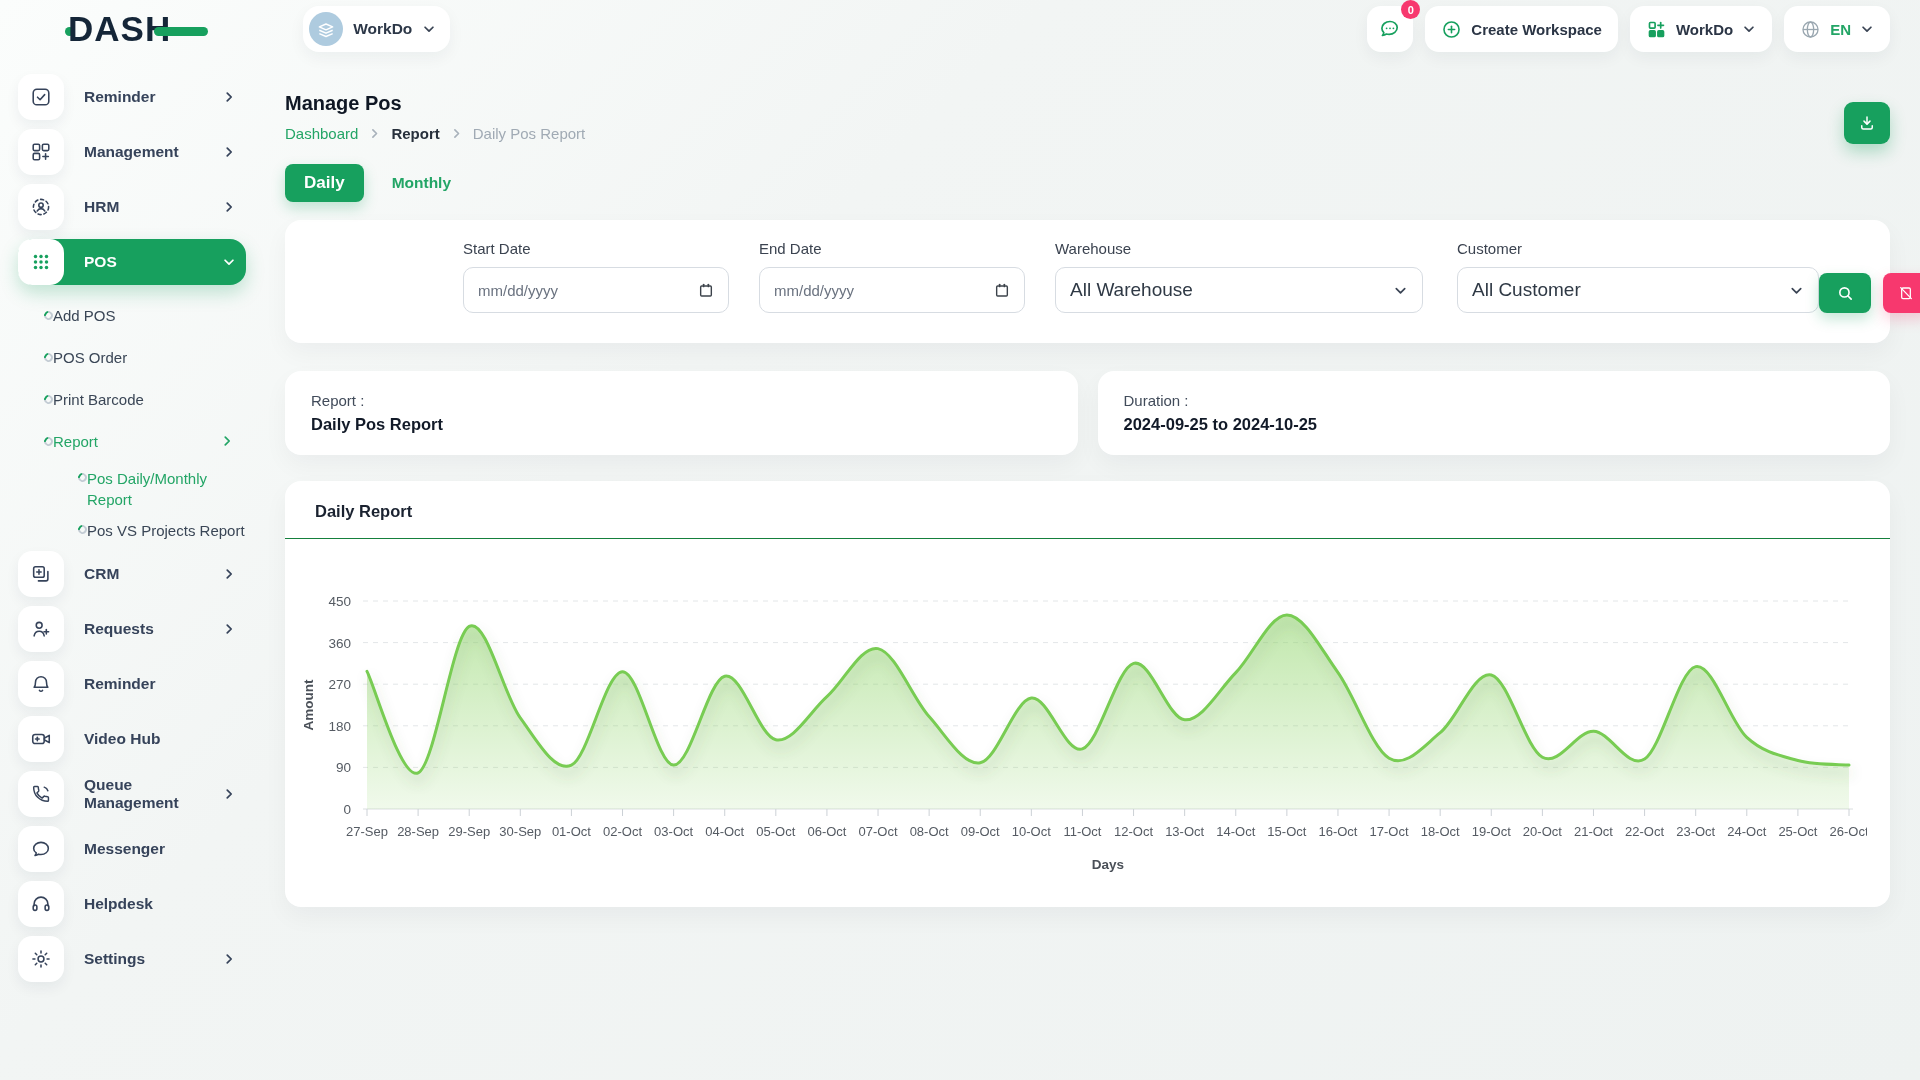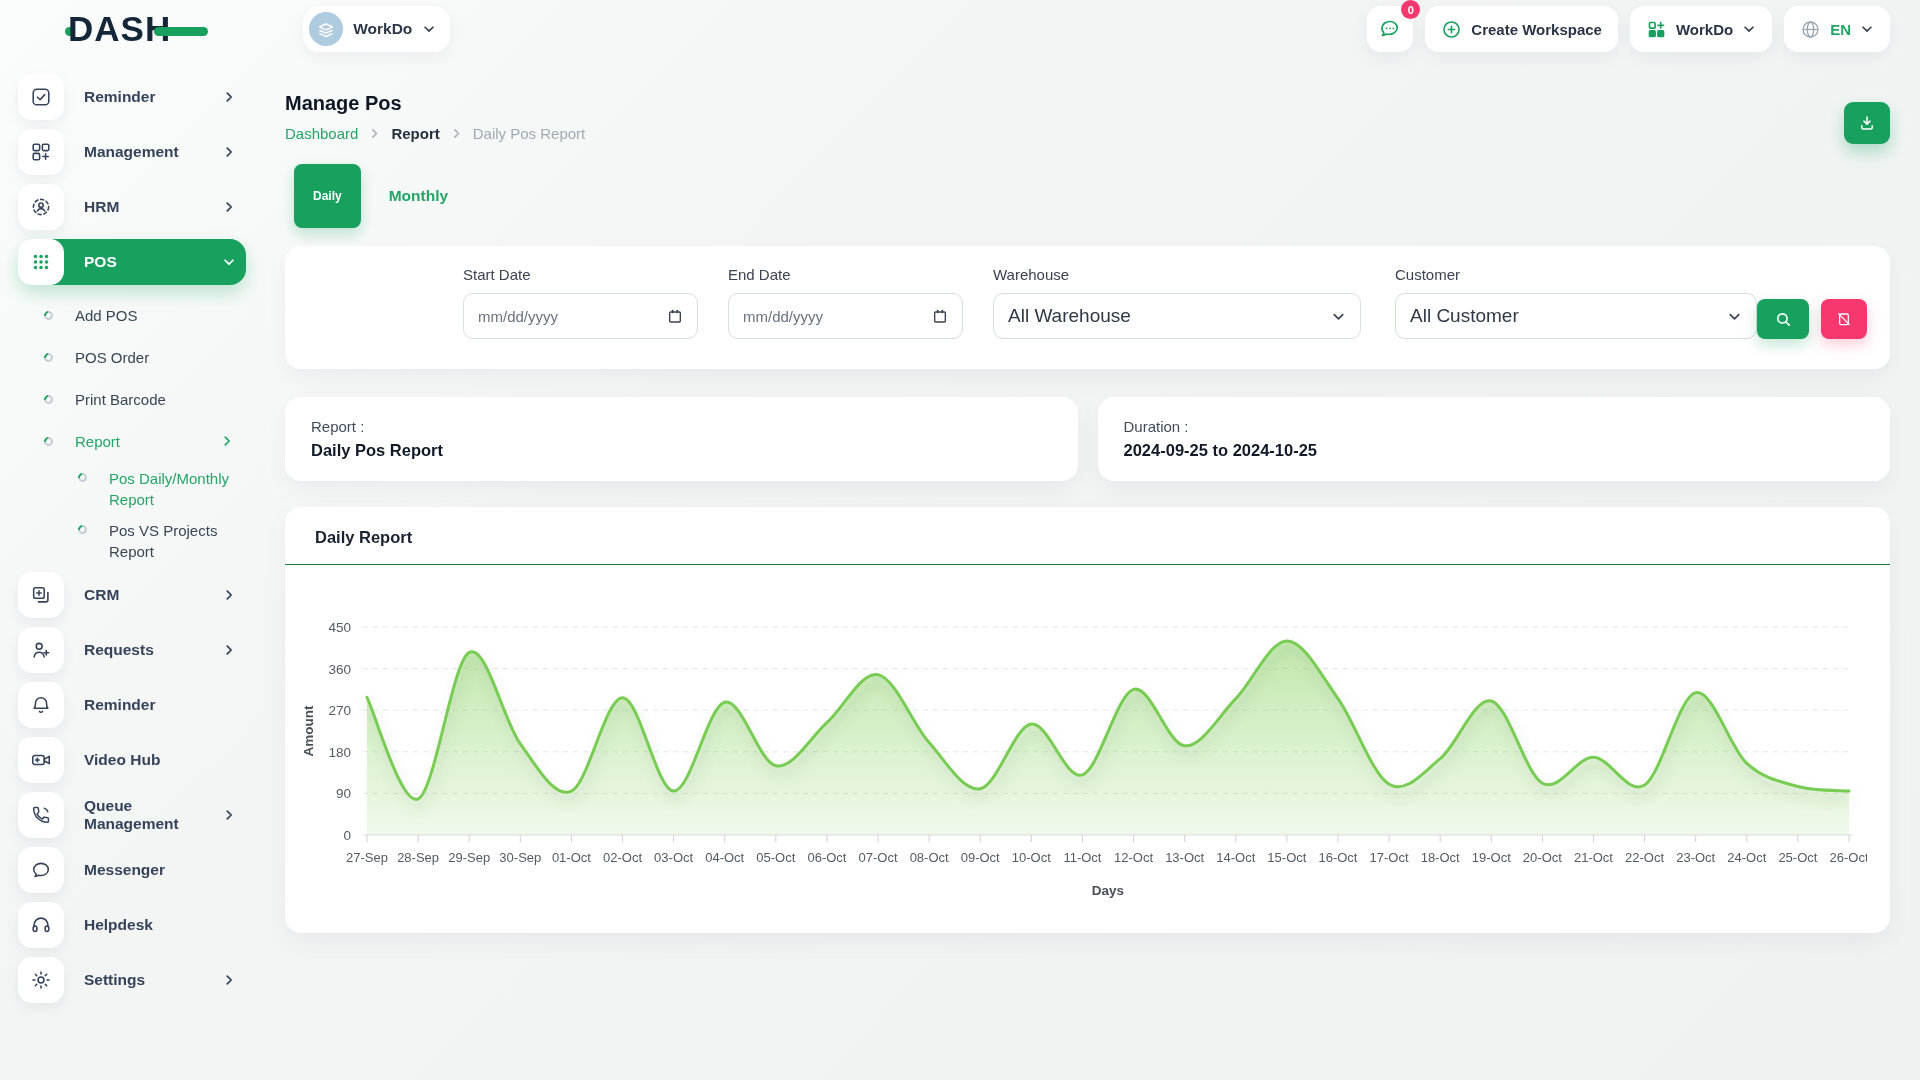--- a/index.html
+++ b/index.html
@@ -71,8 +71,8 @@
     cursor:pointer; box-shadow:0 8px 16px rgba(23,160,94,.3); }
   .tabs { display:flex; align-items:center; margin-top:22px; gap:28px; }
   .tab-active { background:var(--primary,#17a05e); color:#fff; border:none; border-radius:8px;
-    padding:25px 19px; font-family:inherit; font-size:12px; font-weight:600; cursor:pointer;
-    box-shadow:0 6px 14px rgba(23,160,94,.25);margin-left:9px; }
+    padding:9px 19px; font-family:inherit; font-size:17px; font-weight:600; cursor:pointer;
+    box-shadow:0 6px 14px rgba(23,160,94,.25); }
   .tab-link { background:none; border:none; color:var(--accent,#23a566); font-family:inherit;
     font-size:15.5px; font-weight:600; cursor:pointer; }
 

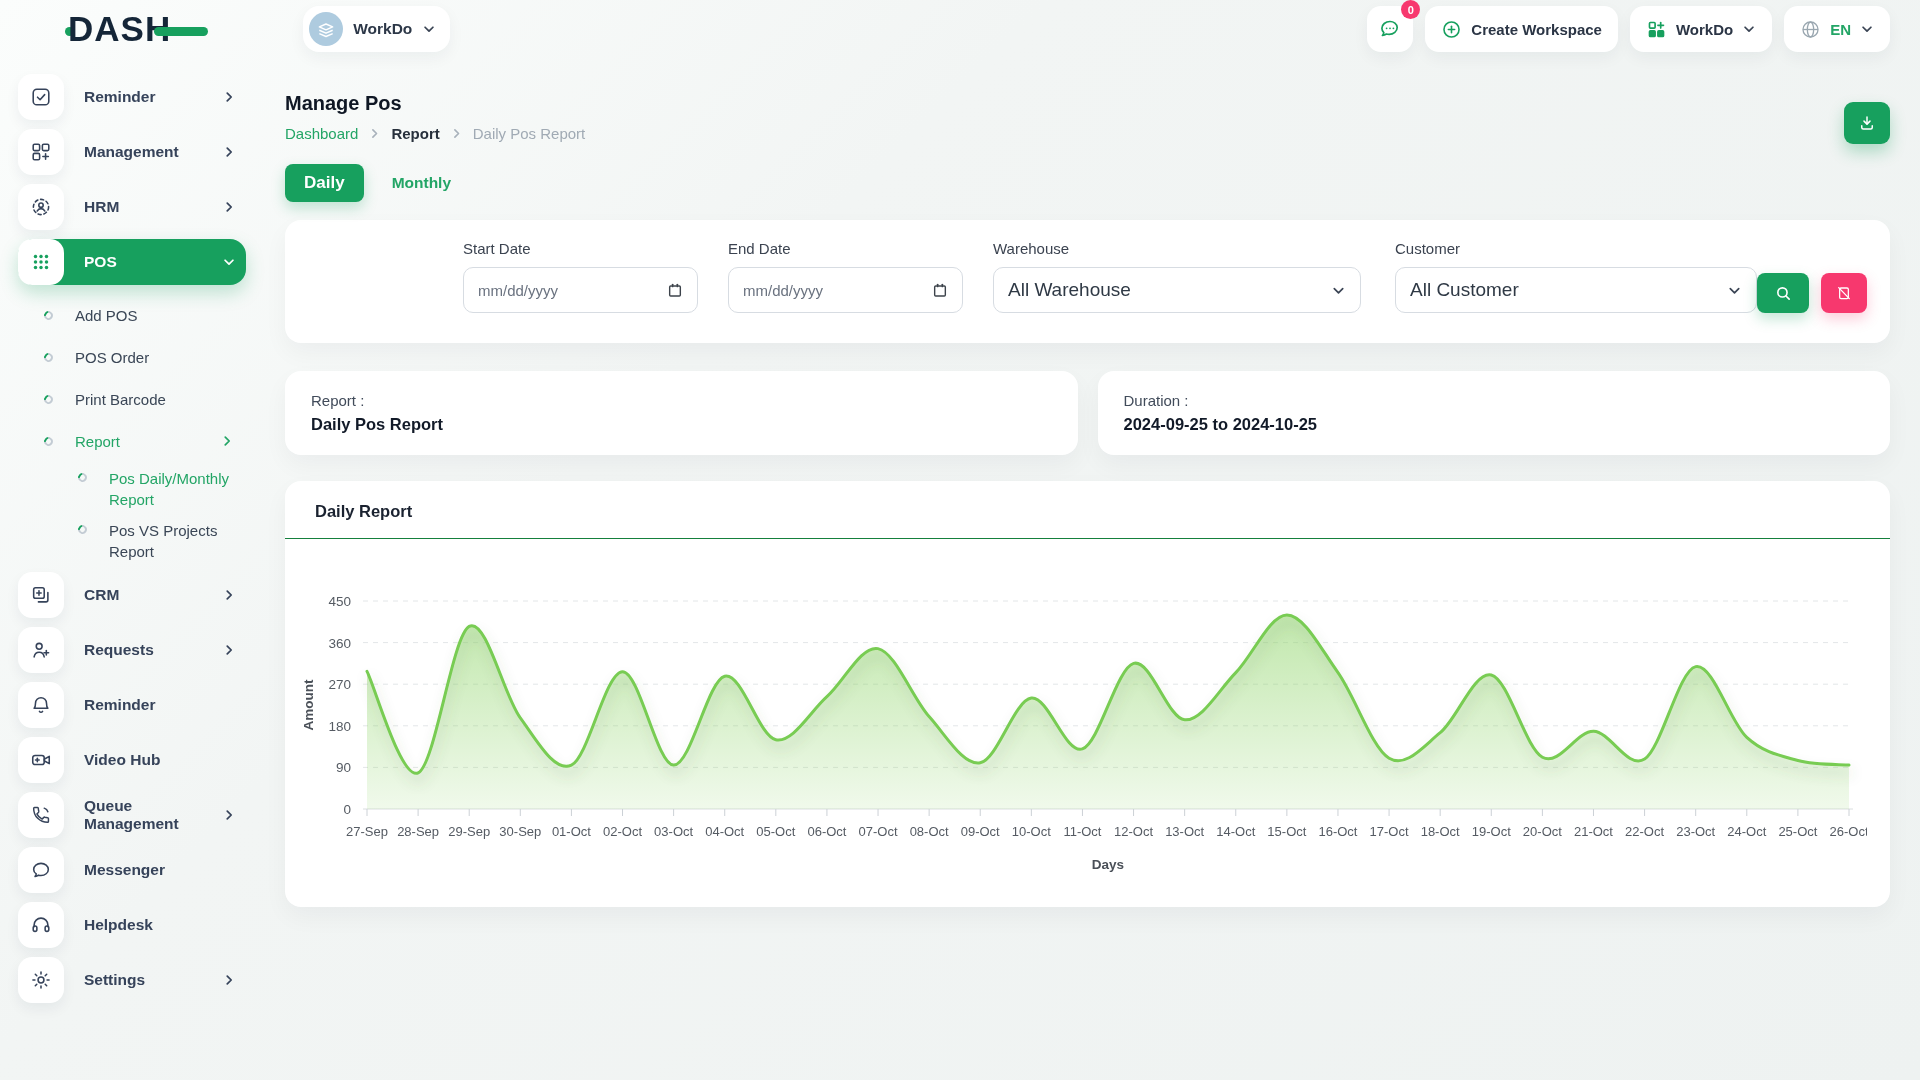--- a/index.html
+++ b/index.html
@@ -84,7 +84,7 @@
   .flabel { font-size:15px; color:#3b4350; margin-bottom:10px; }
   .control { height:46px; border:1px solid #d7dce2; border-radius:10px; background:#fff;
     display:flex; align-items:center; justify-content:space-between; padding:0 14px; cursor:pointer; }
-  .date-ctl { width:235px; color:#6b7380; font-size:15px;gap:14px; }
+  .date-ctl { width:266px; color:#6b7380; font-size:15px;gap:14px; }
   .sel-ctl { color:#2f3945; font-size:19px;gap:16px; }
   .ctl-icon { color:#3c434b; display:flex; }
   .gap30 { width:30px; flex:none; } .gap34 { width:34px; flex:none; }

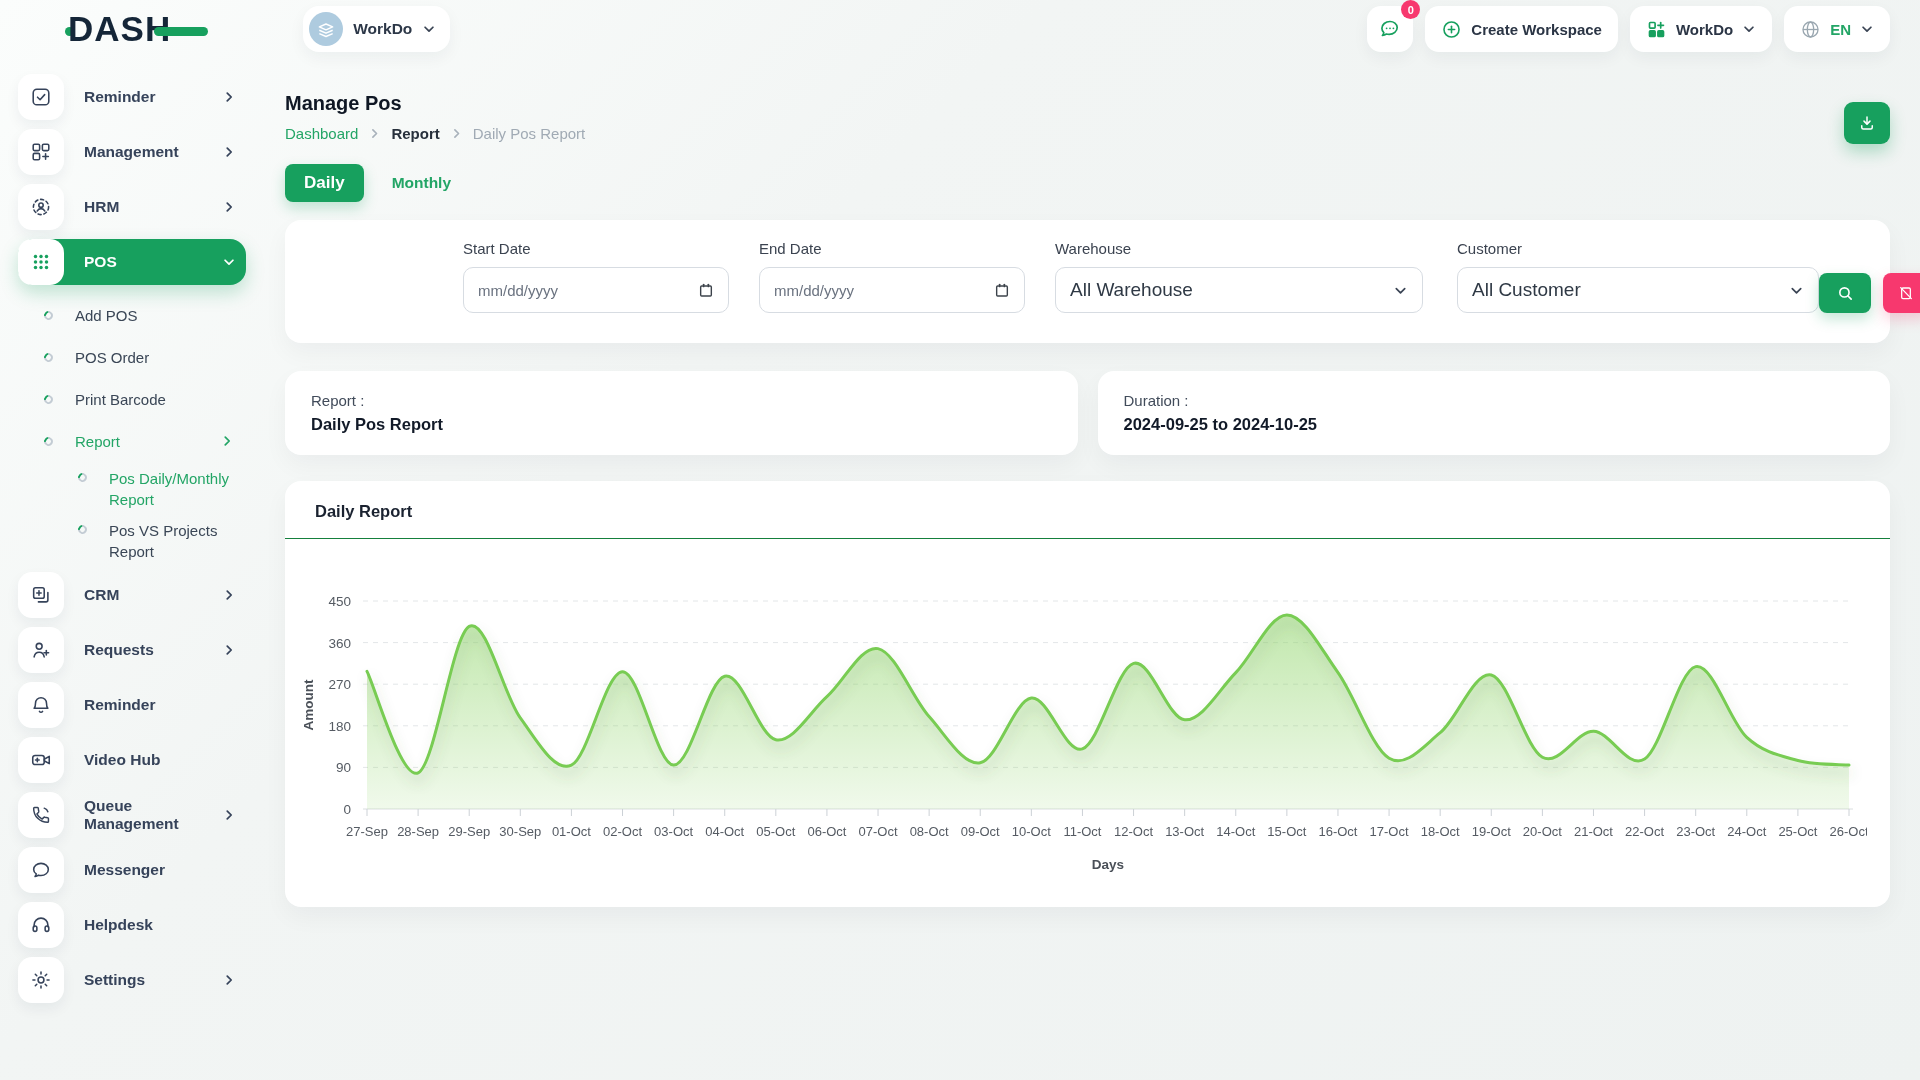--- a/index.html
+++ b/index.html
@@ -49,7 +49,7 @@
   .sub { display:flex; align-items:center; height:42px; padding-left:26px; cursor:pointer; }
   .ring { width:9px; height:9px; border-radius:50%; border:2px solid #c3ccd4; border-left-color:var(--primary,#17a05e);
     transform:rotate(40deg); flex:none; }
-  .sub-label { margin-left:22px; font-size:15px; font-weight:500; color:#3a4656; flex:1; }
+  .sub-label { font-size:15px; font-weight:500; color:#3a4656; flex:1; }
   .sub.green .sub-label { color:var(--accent,#23a566); }
   .sub.green .chev { color:var(--accent,#23a566); margin-right:12px; }
   .sub3 { display:flex; align-items:flex-start; padding-left:60px; cursor:pointer; margin:6px 0 10px; }

